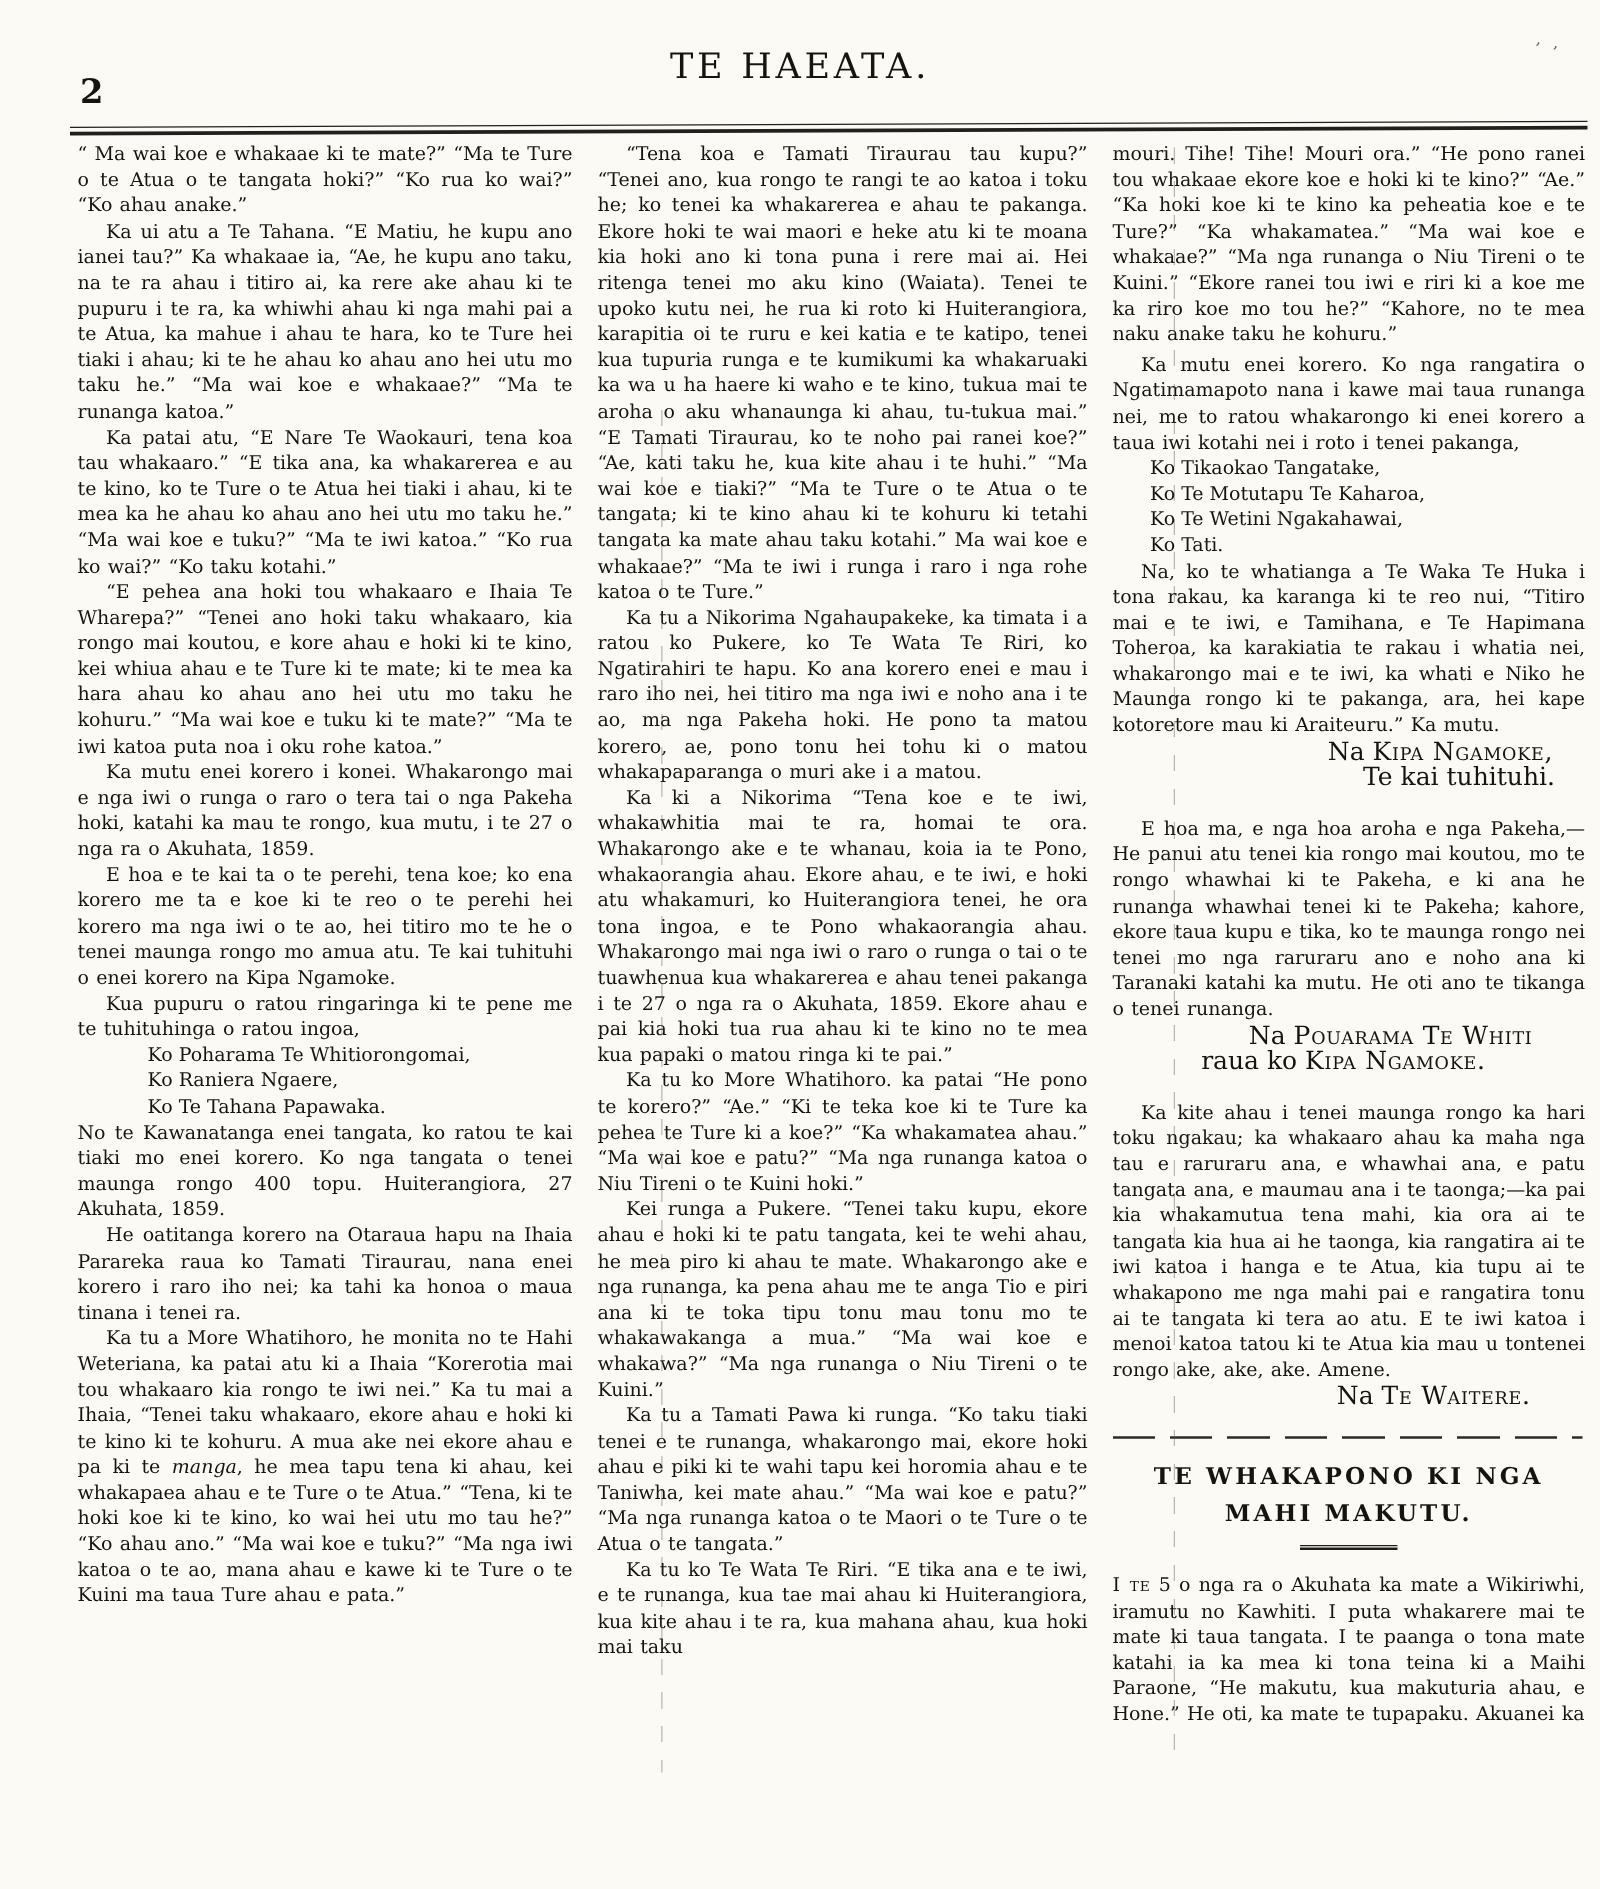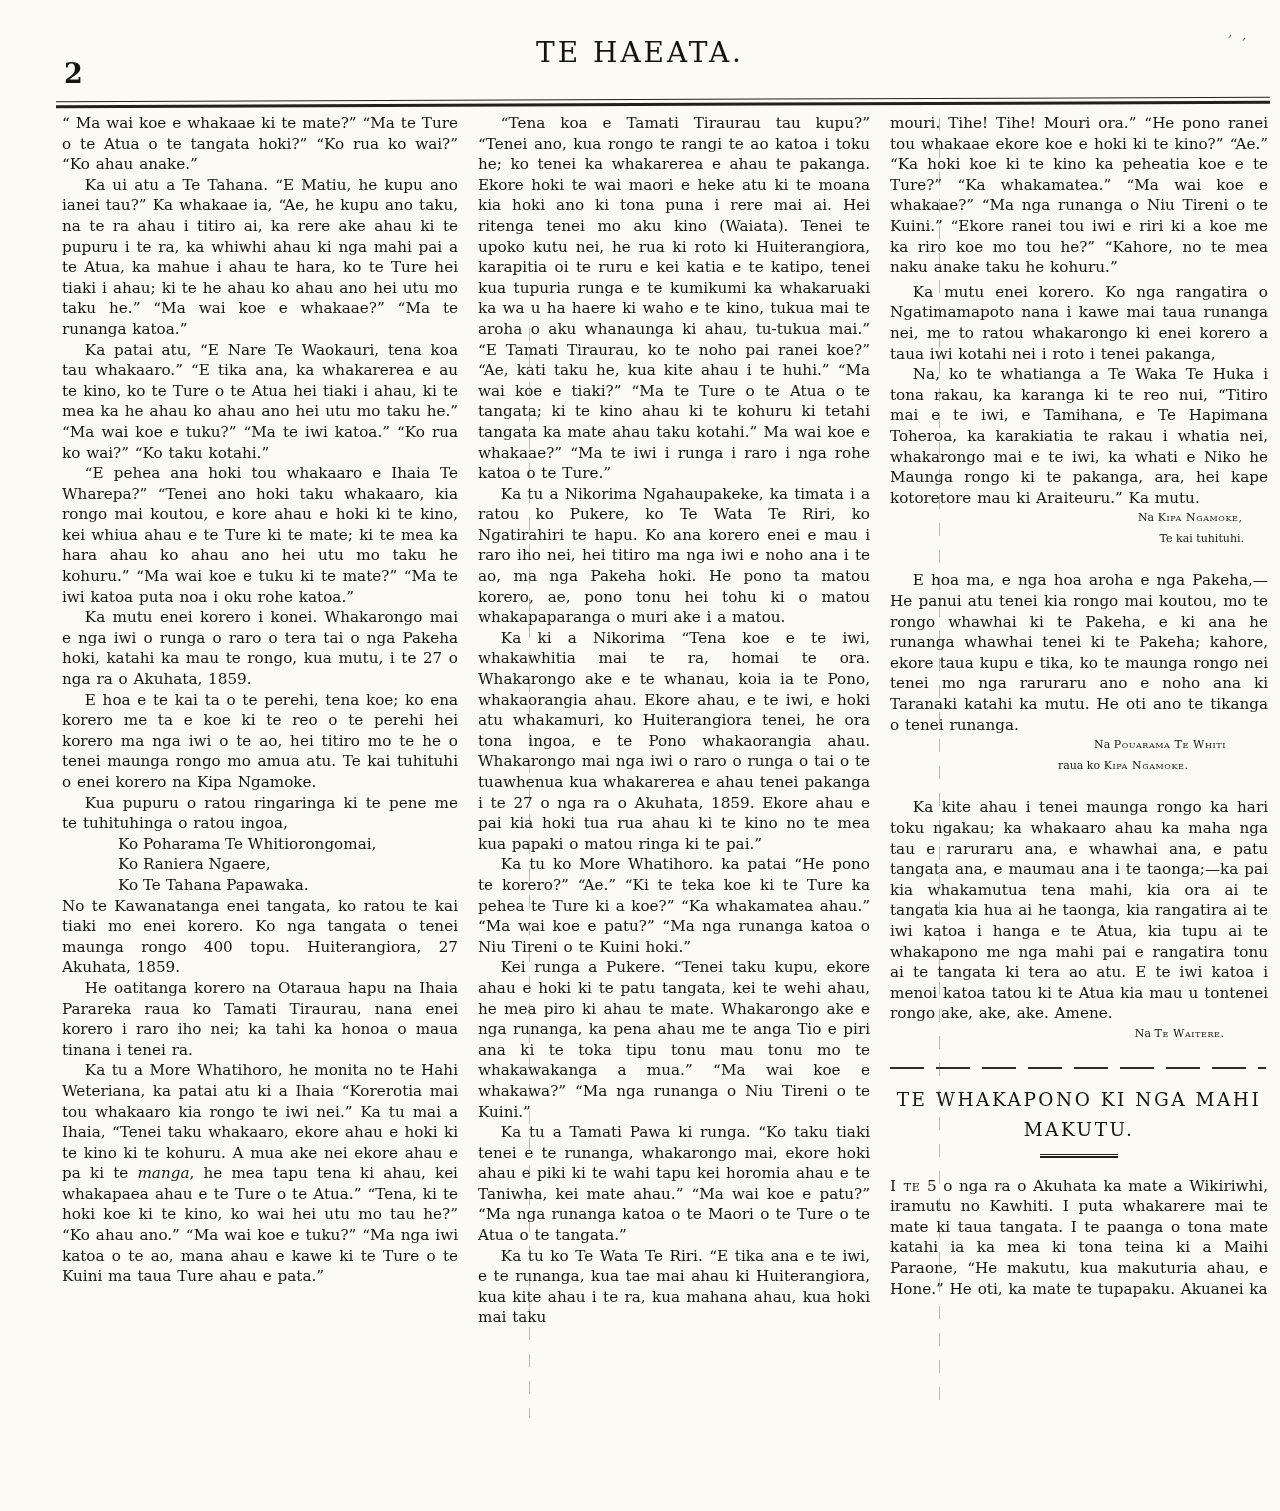--- a/index.html
+++ b/index.html
@@ -127,6 +127,12 @@
     <div class="col col-3">
         <p class="para">mouri. Tihe! Tihe! Mouri ora.” “He pono ranei tou whakaae ekore koe e hoki ki te kino?” “Ae.” “Ka hoki koe ki te kino ka peheatia koe e te Ture?” “Ka whakamatea.” “Ma wai koe e whakaae?” “Ma nga runanga o Niu Tireni o te Kuini.” “Ekore ranei tou iwi e riri ki a koe me ka riro koe mo tou he?” “Kahore, no te mea naku anake taku he kohuru.”</p>
         <p class="para ind" style="margin-top: 4px;">Ka mutu enei korero. Ko nga rangatira o Ngatimamapoto nana i kawe mai taua runanga nei, me to ratou whakarongo ki enei korero a taua iwi kotahi nei i roto i tenei pakanga,</p>
+        <div class="name-list">
+          <div class="name-line">Ko Tikaokao Tangatake,</div>
+          <div class="name-line">Ko Te Motutapu Te Kaharoa,</div>
+          <div class="name-line">Ko Te Wetini Ngakahawai,</div>
+          <div class="name-line">Ko Tati.</div>
+        </div>
         <p class="para ind">Na, ko te whatianga a Te Waka Te Huka i tona rakau, ka karanga ki te reo nui, “Titiro mai e te iwi, e Tamihana, e Te Hapimana Toheroa, ka karakiatia te rakau i whatia nei, whakarongo mai e te iwi, ka whati e Niko he Maunga rongo ki te pakanga, ara, hei kape kotoretore mau ki Araiteuru.” Ka mutu.</p>
         <div class="sig">
           <div class="sig-line" style="padding-right: 26px;">Na <span class="sc">Kipa Ngamoke</span>,</div>

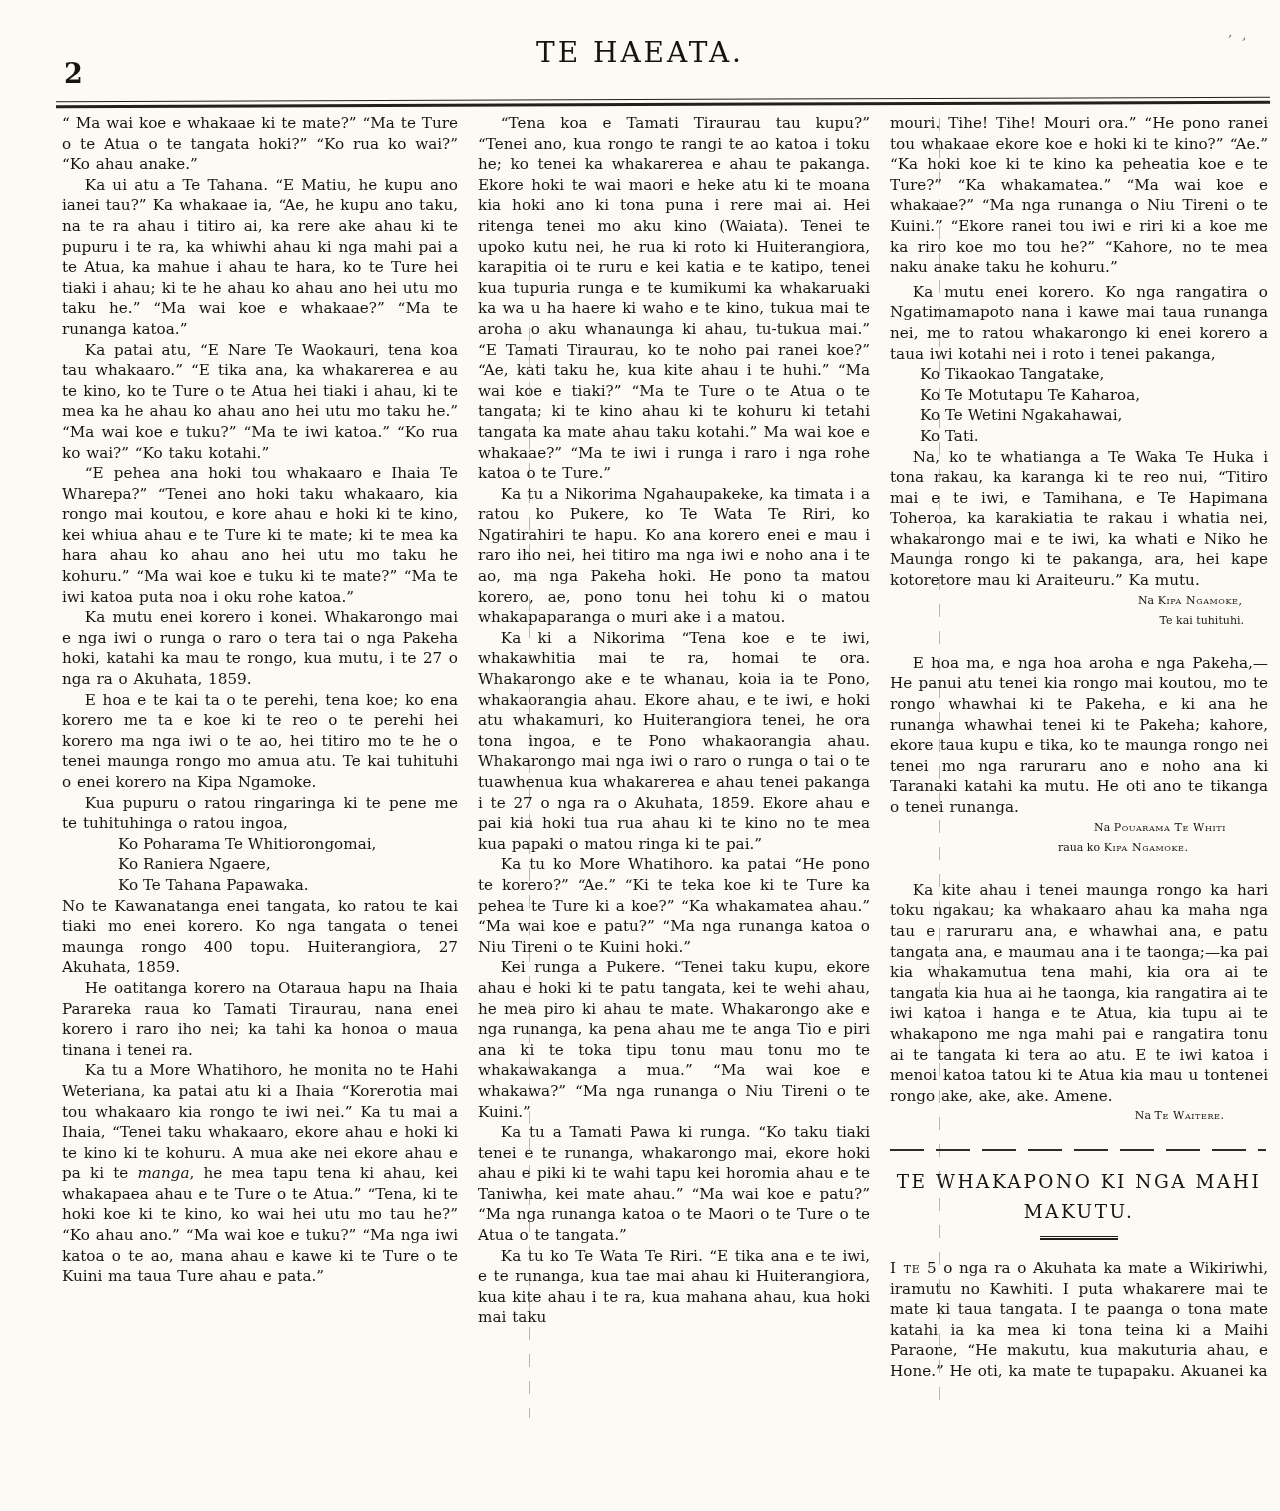--- a/index.html
+++ b/index.html
@@ -63,7 +63,7 @@
   .name-list{padding-left:56px;font-size:15.2px;line-height:20.6px;}
   .col-3 .name-list{padding-left:30px;}
   .name-line{}
-  .sig{text-align:right;font-size:11px;line-height:20.6px;}
+  .sig{text-align:right;font-size:20px;line-height:20.6px;}
   .sig-line{}
   .sc{font-variant:small-caps;letter-spacing:.6px;}
   i{font-style:italic;}

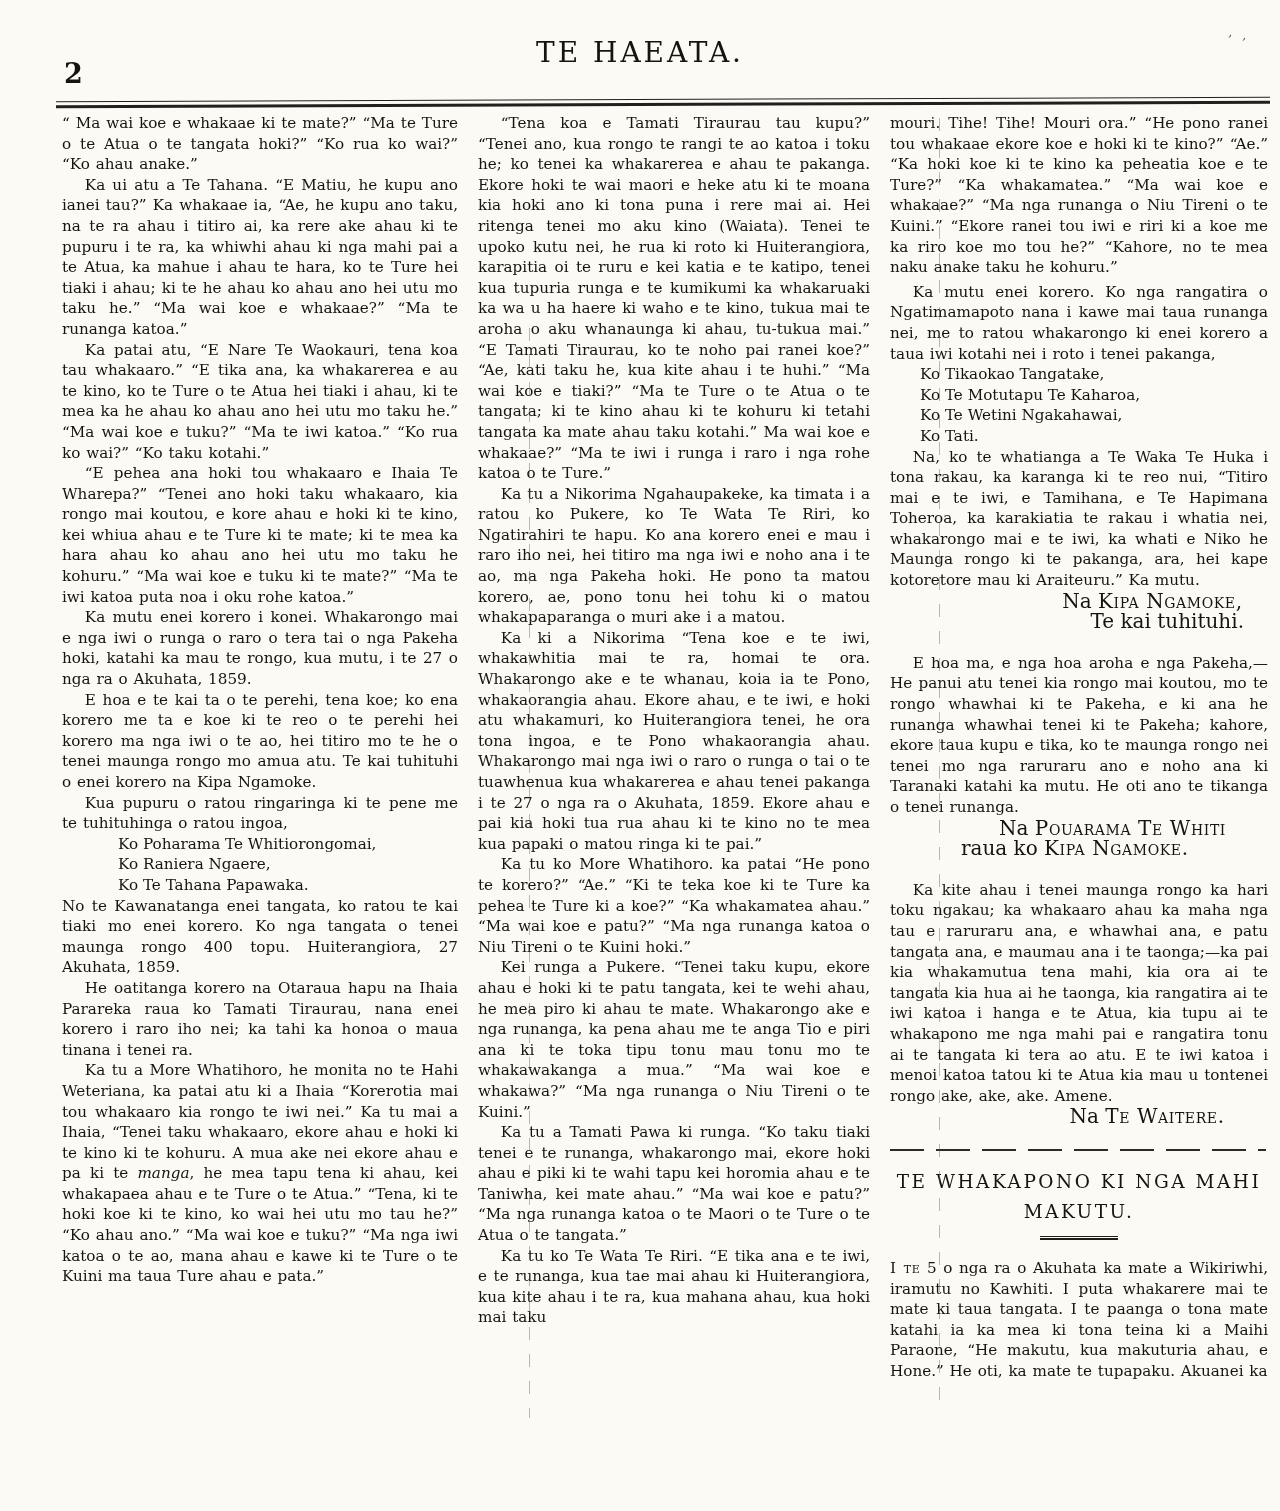--- a/index.html
+++ b/index.html
@@ -74,7 +74,7 @@
   }
   .sec-heading{
     margin:14px 6px 0;text-align:center;
-    font-size:18.5px;font-weight:normal;letter-spacing:2.5px;
+    font-size:18.5px;font-weight:bold;letter-spacing:2.5px;
     line-height:30px;
   }
   .rule-short{

